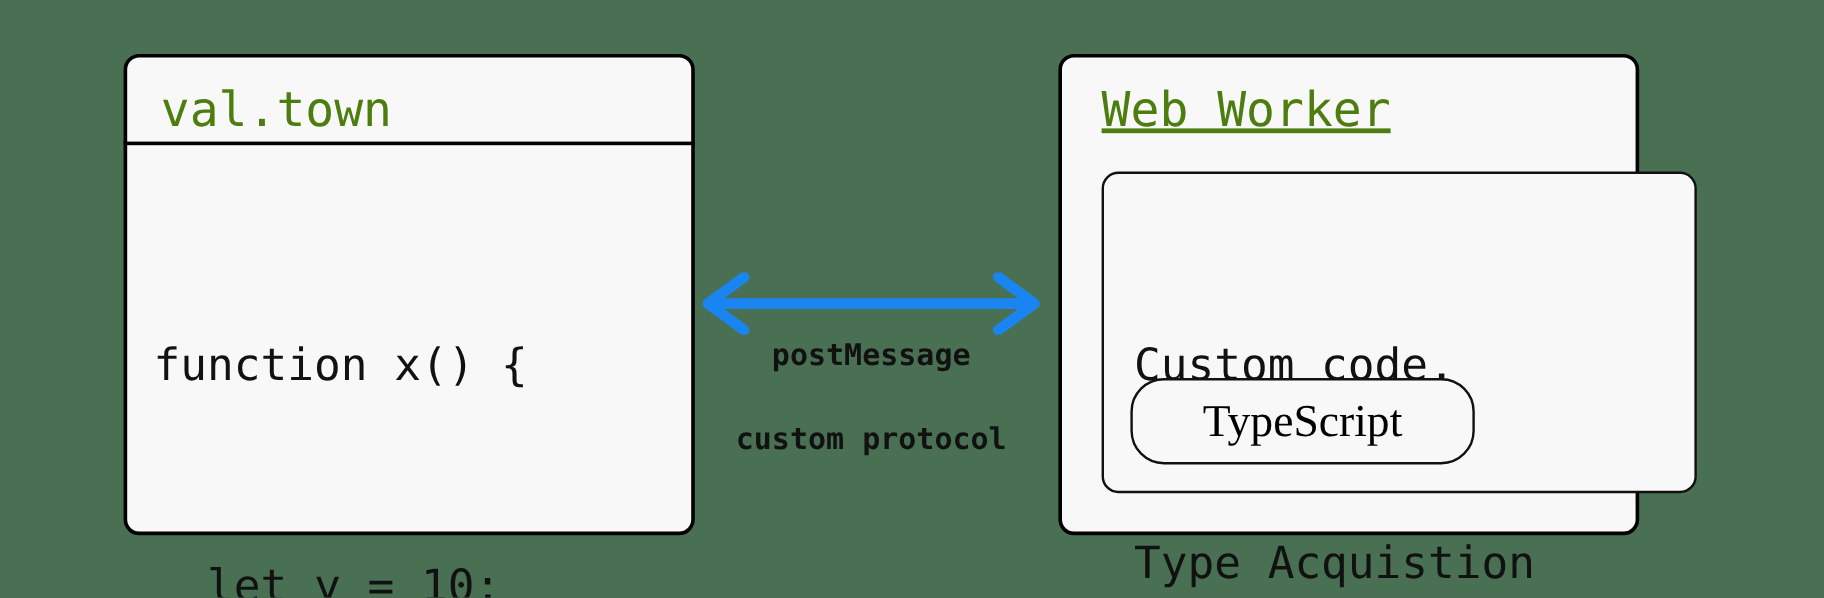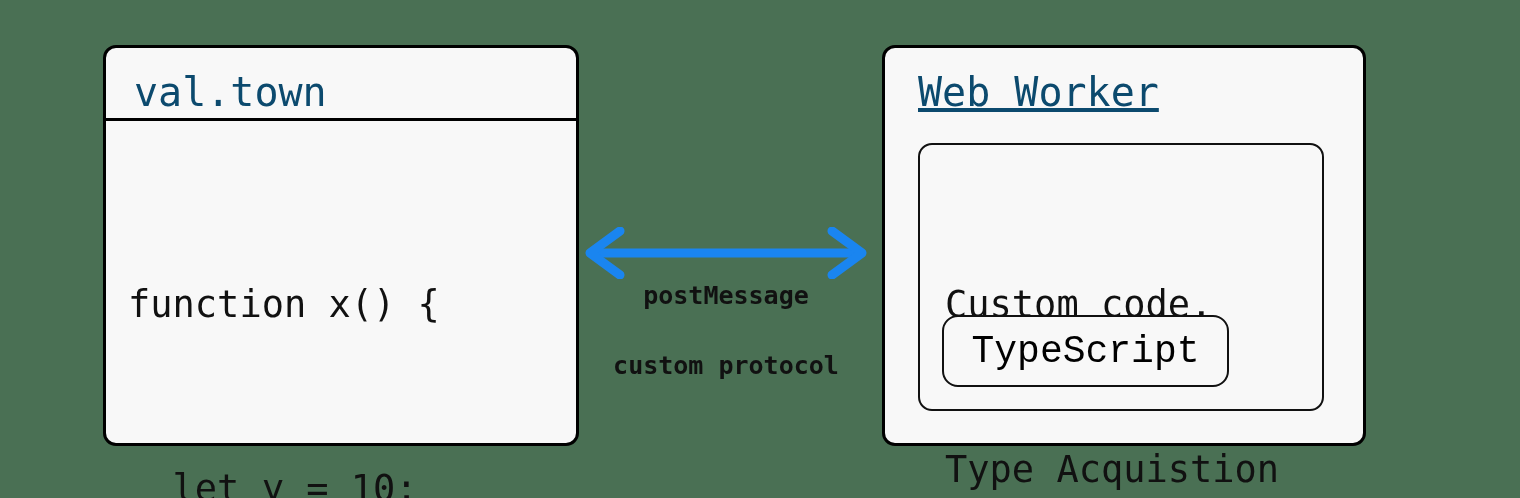--- a/index.html
+++ b/index.html
@@ -37,7 +37,7 @@
     font-size: 40px;
     font-weight: 400;
     line-height: 1;
-    color: #0c4a6e;
+    color: #4d7c0f;
     white-space: pre;
   }
 

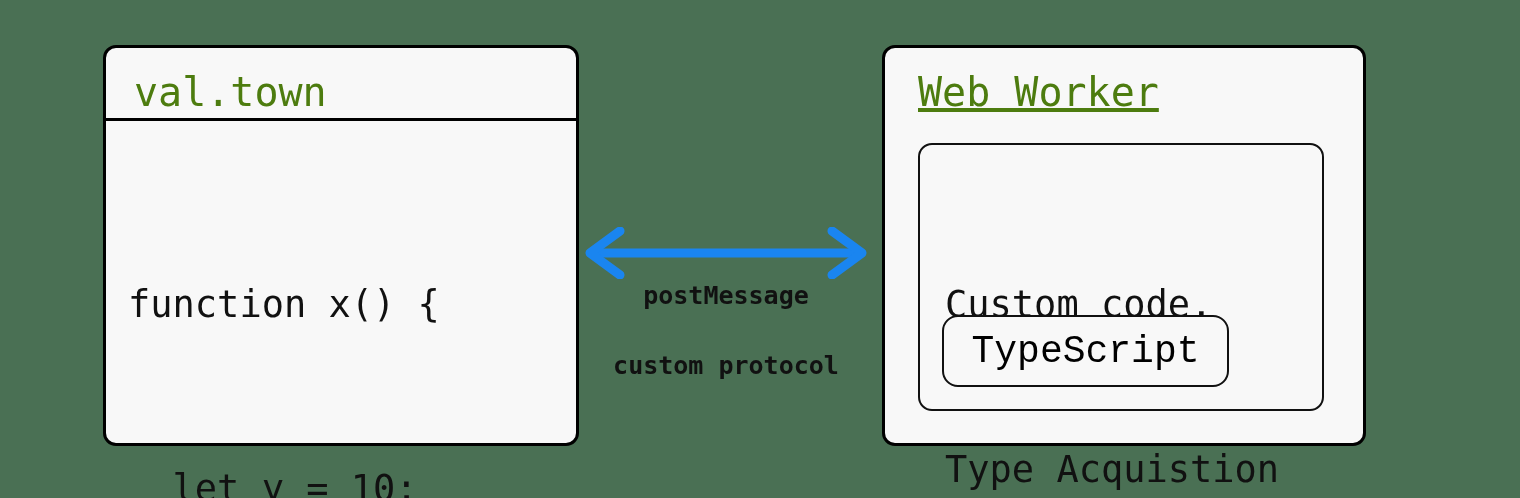--- a/index.html
+++ b/index.html
@@ -116,7 +116,7 @@
     position: absolute;
     left: 33px;
     top: 95px;
-    width: 406px;
+    width: 496px;
     height: 268px;
     background: #f8f8f8;
     border: 2.5px solid #111111;

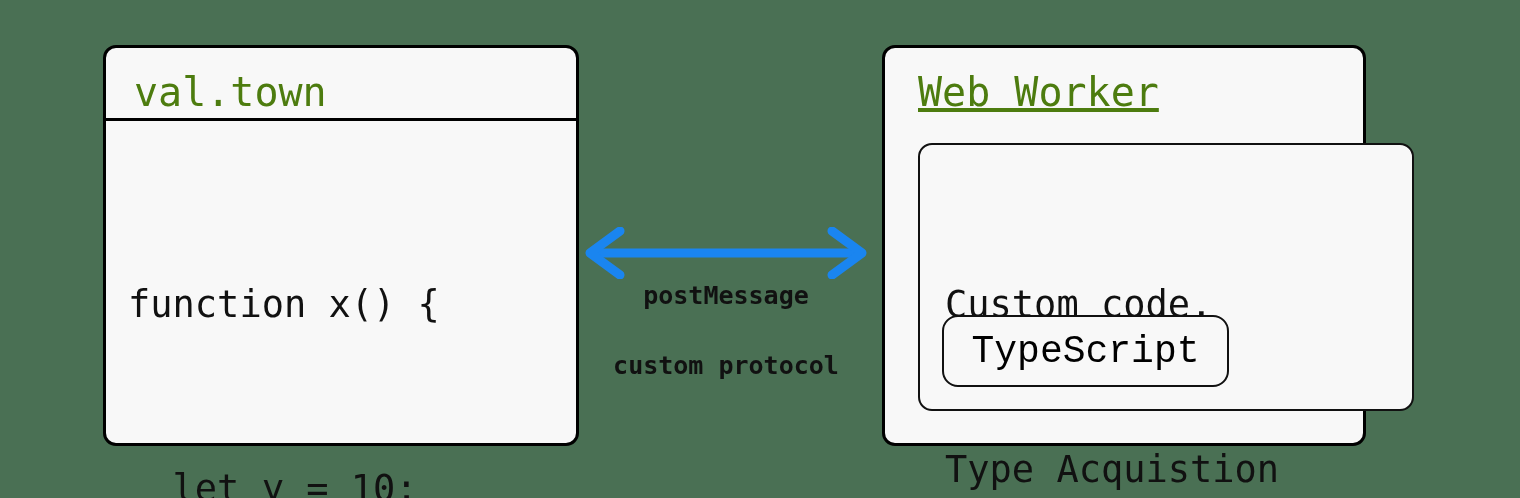--- a/index.html
+++ b/index.html
@@ -81,11 +81,11 @@
     position: absolute;
     background: #f8f8f8;
     border: 2.5px solid #111111;
-    border-radius: 16px;
+    border-radius: 28px;
     display: flex;
     align-items: center;
     justify-content: center;
-    font-family: Liberation Mono, monospace;
+    font-family: Liberation Serif, serif;
     color: #000000;
     white-space: pre;
   }

